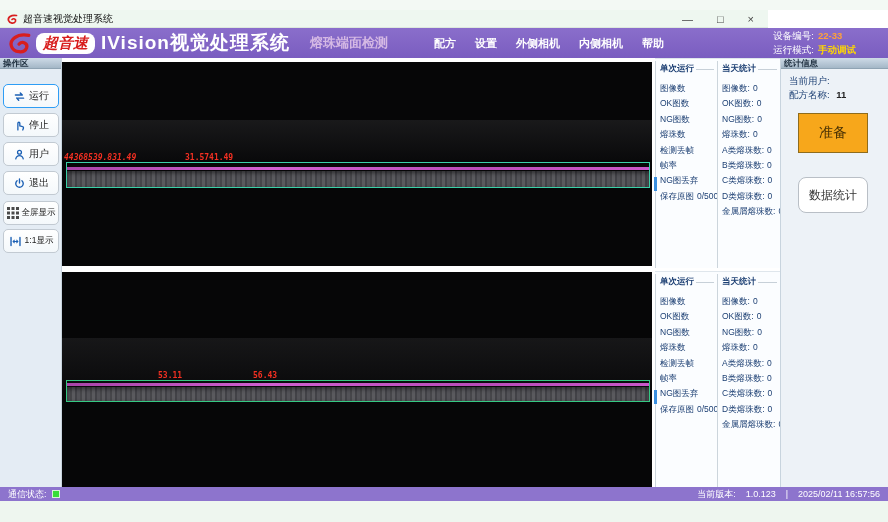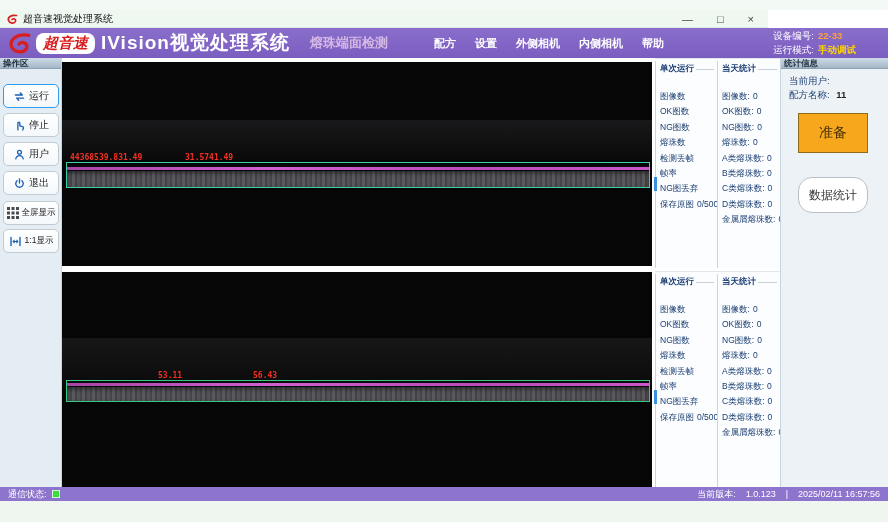--- a/index.html
+++ b/index.html
@@ -73,7 +73,7 @@
   .scol.c2 { left:62px; width:63px; }
   .shead { display:flex; align-items:center; gap:2px; font-size:8.5px; font-weight:bold; color:#1c3f73; padding-right:3px; }
   .shead i { flex:1; border-top:1px solid #c7d0d8; }
-  .srows { margin-top:16px; }
+  .srows { margin-top:8px; }
   .srow { height:15.4px; font-size:8.5px; color:#1c3f73; white-space:nowrap; overflow:hidden; }
   .srow .v { margin-left:3px; }
 

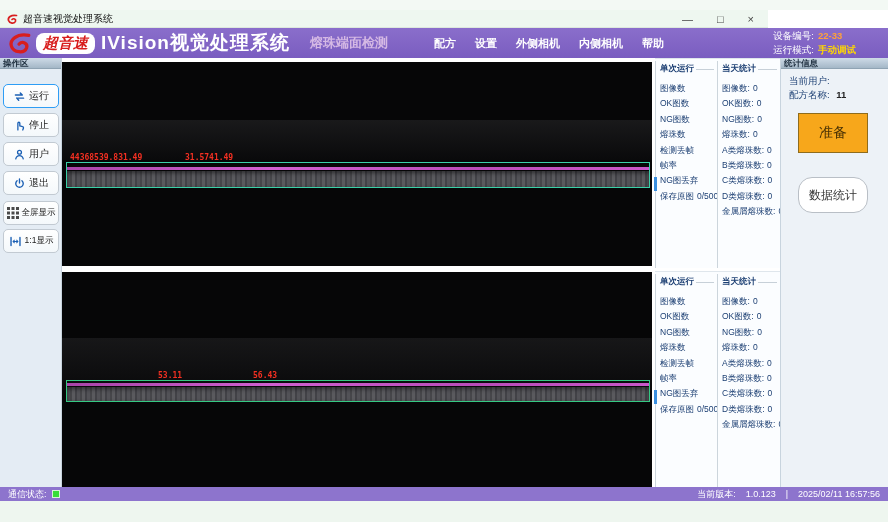--- a/index.html
+++ b/index.html
@@ -50,7 +50,7 @@
   .vp1::before { content:''; position:absolute; left:0; right:0; top:58px; height:40px; background:linear-gradient(180deg,rgba(125,125,130,.16),rgba(125,125,130,.03)); }
   .vp2::before { content:''; position:absolute; left:0; right:0; top:66px; height:52px; background:linear-gradient(180deg,rgba(125,125,130,.14),rgba(125,125,130,.03)); }
   .ann { position:absolute; color:#f53022; font:bold 8px "DejaVu Sans Mono",monospace; letter-spacing:0; }
-  .vp1 .ann:nth-child(1) { left:8px; top:91px; }
+  .vp1 .ann:nth-child(1) { left:2px; top:91px;font-style:italic; }
   .vp1 .ann:nth-child(2) { left:123px; top:91px; }
   .vp2 .ann:nth-child(1) { left:96px; top:99px; }
   .vp2 .ann:nth-child(2) { left:191px; top:99px; }

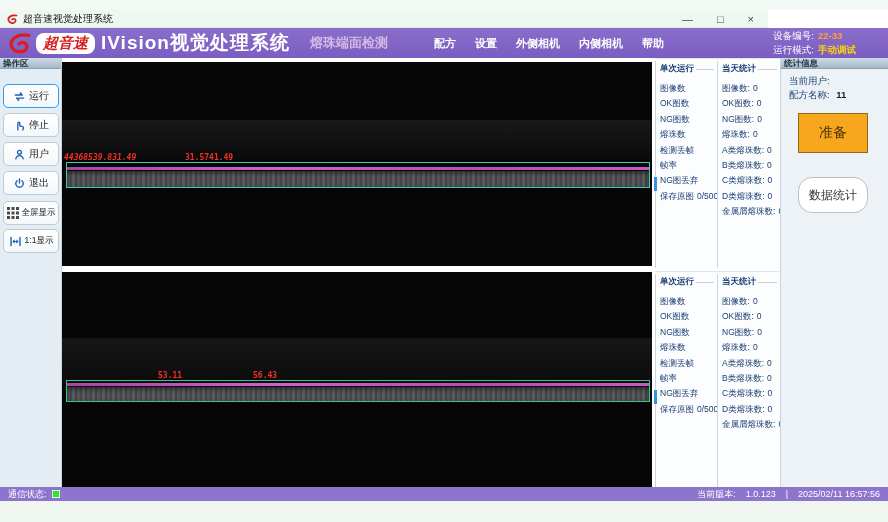--- a/index.html
+++ b/index.html
@@ -84,7 +84,7 @@
   .rp-recipe { top:31px; }
   .rp-row .rv { color:#222; font-weight:bold; margin-left:4px; }
   .ready-btn { position:absolute; left:17px; top:55px; width:70px; height:40px; background:#f7a71b; border:1px solid #8f6c1c; font-size:14px; color:#4a3205; display:flex; align-items:center; justify-content:center; cursor:pointer; font-family:inherit; }
-  .data-btn { position:absolute; left:17px; top:119px; width:70px; height:36px; background:#fff; border:1px solid #b9bfc6; border-radius:14px; font-size:12px; color:#333; display:flex; align-items:center; justify-content:center; cursor:pointer; font-family:inherit; }
+  .data-btn { position:absolute; left:17px; top:119px; width:70px; height:36px; background:#fff; border:1px solid #b9bfc6; border-radius:8px; font-size:12px; color:#333; display:flex; align-items:center; justify-content:center; cursor:pointer; font-family:inherit; }
 
   
   .statusbar { position:absolute; left:0; top:487px; width:888px; height:14px; background:#8d74cd; display:flex; align-items:center; color:#fff; font-size:9px; padding:0 8px; }

